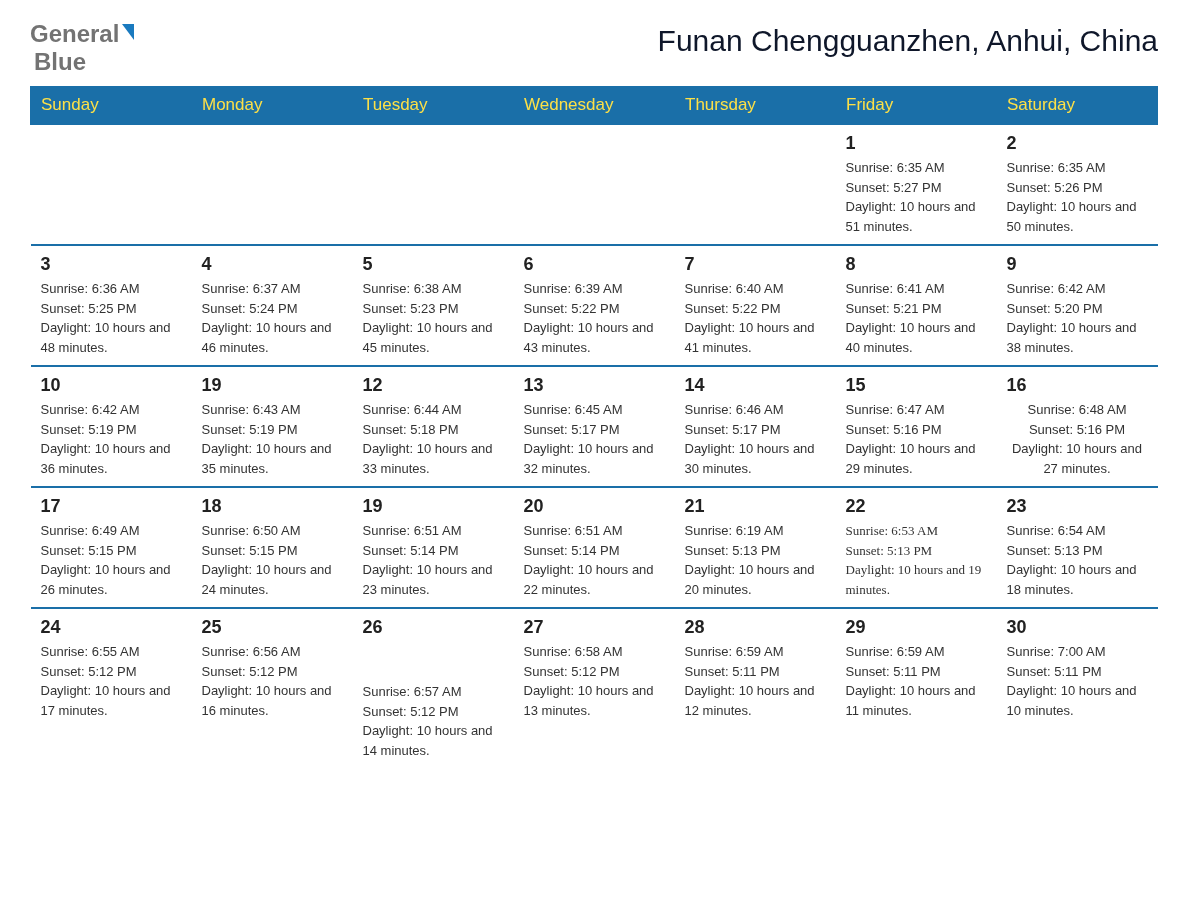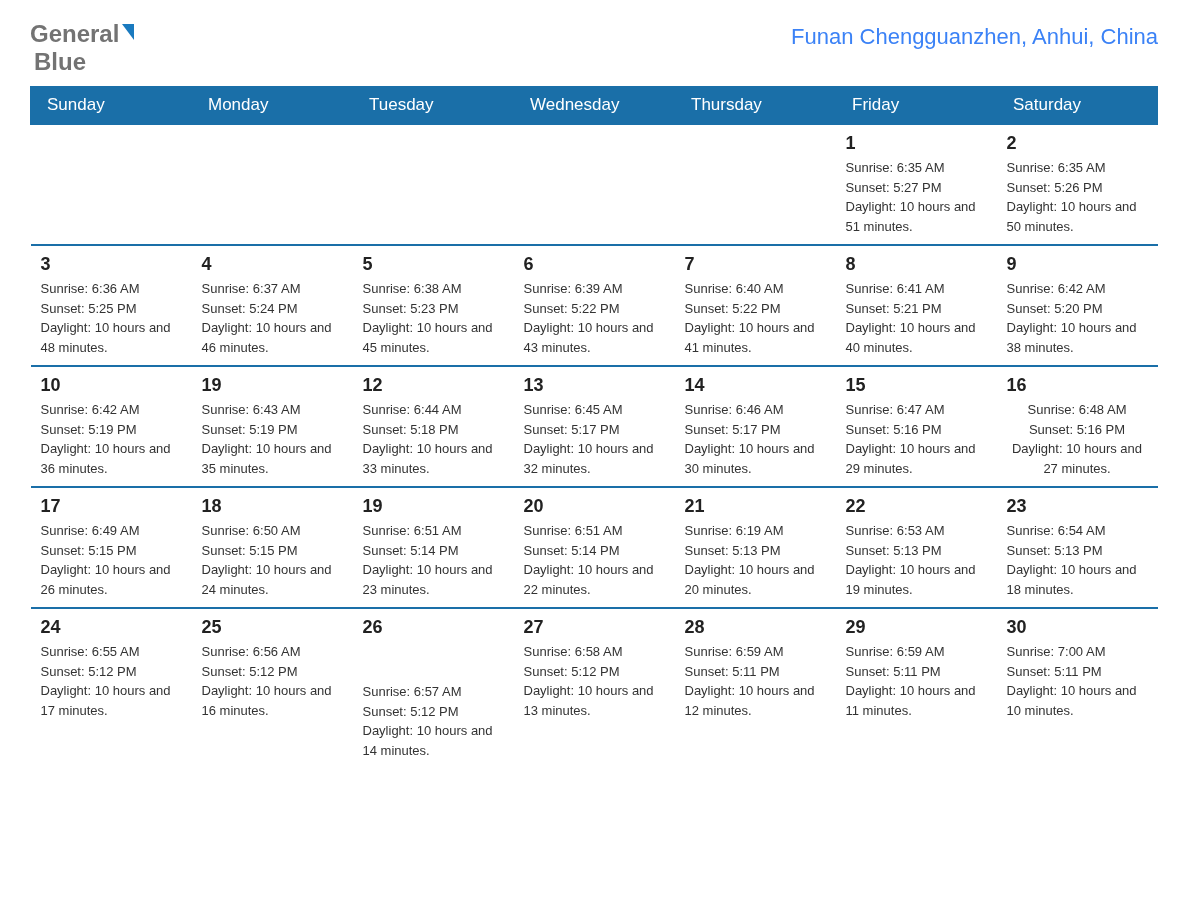--- a/index.html
+++ b/index.html
@@ -27,8 +27,8 @@
       line-height: 1.1;
     }
     .location-title {
-      font-size: 22px;
-      color: #3b82f6;
+      font-size: 30px;
+      color: #0f172a;
       margin-top: 4px;
     }
     .calendar {

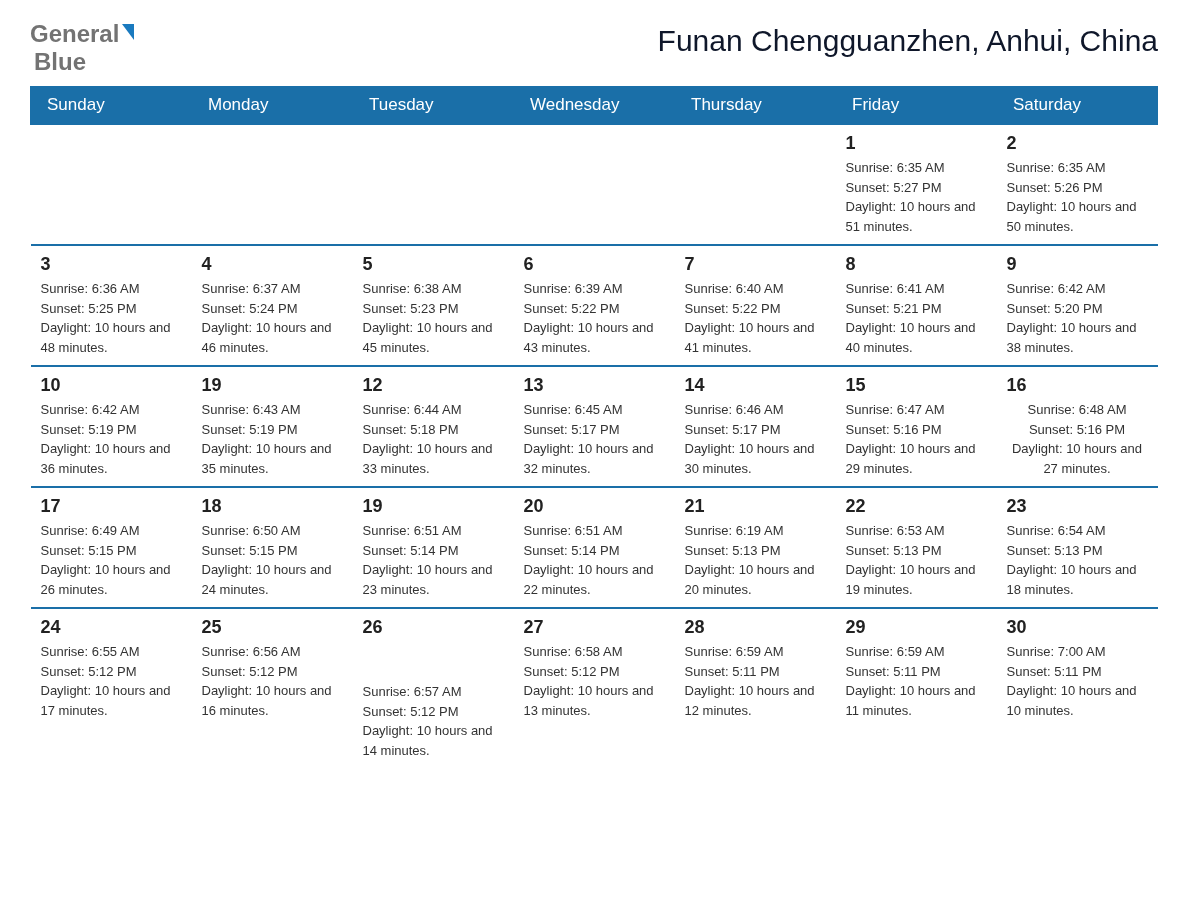--- a/index.html
+++ b/index.html
@@ -40,10 +40,10 @@
       background-color: #1a6fa8;
     }
     .calendar thead th {
-      color: #ffffff;
+      color: #fde047;
       font-size: 17px;
       font-weight: normal;
-      padding: 8px 16px;
+      padding: 8px 10px;
       text-align: left;
       border: 1px solid #1a6fa8;
     }

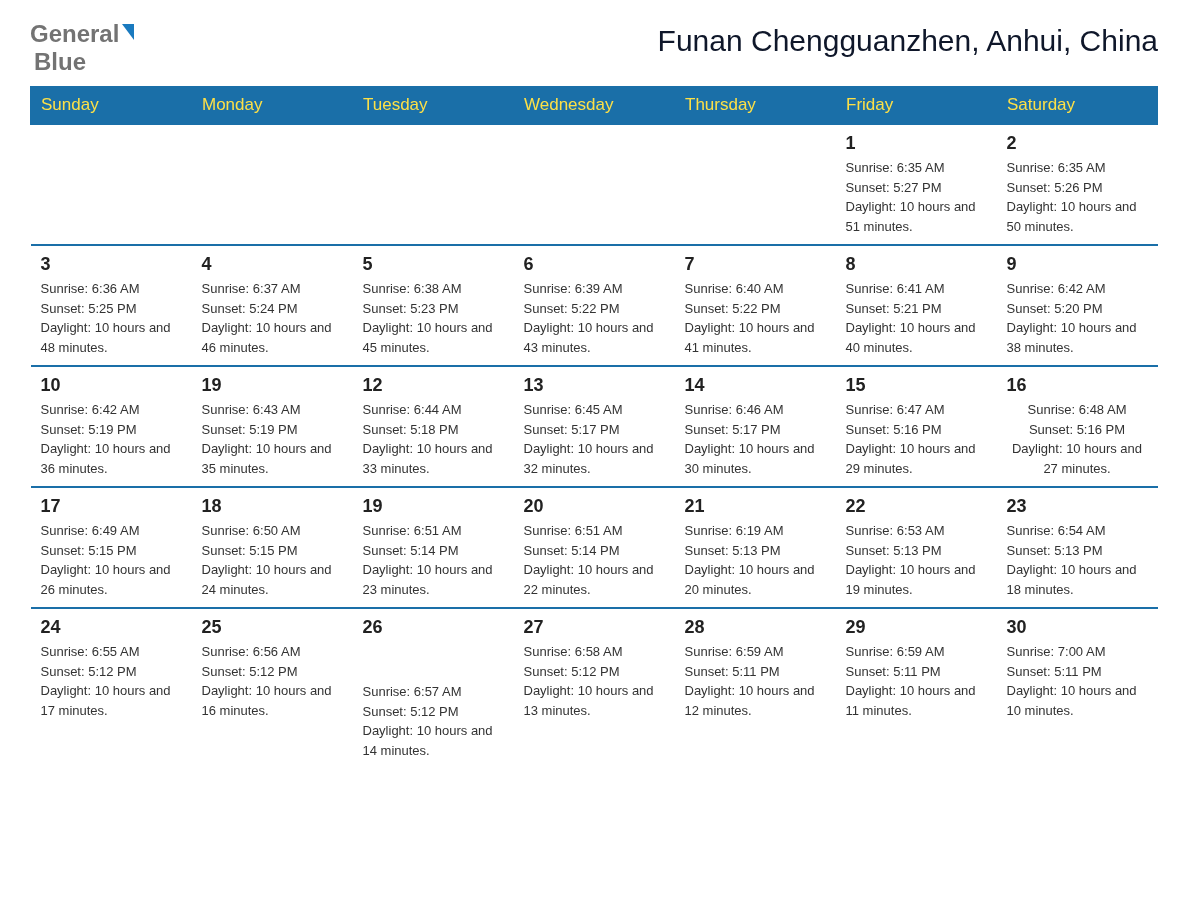--- a/index.html
+++ b/index.html
@@ -281,7 +281,7 @@
         </td>
         <td>
           <span class="day-number">22</span>
-          <div class="day-info" style="white-space: pre-line;">Sunrise: 6:53 AM
+          <div class="day-info" style="white-space: pre-line; font-family: Liberation Serif, serif;">Sunrise: 6:53 AM
 Sunset: 5:13 PM
 Daylight: 10 hours and 19 minutes.</div>
         </td>

